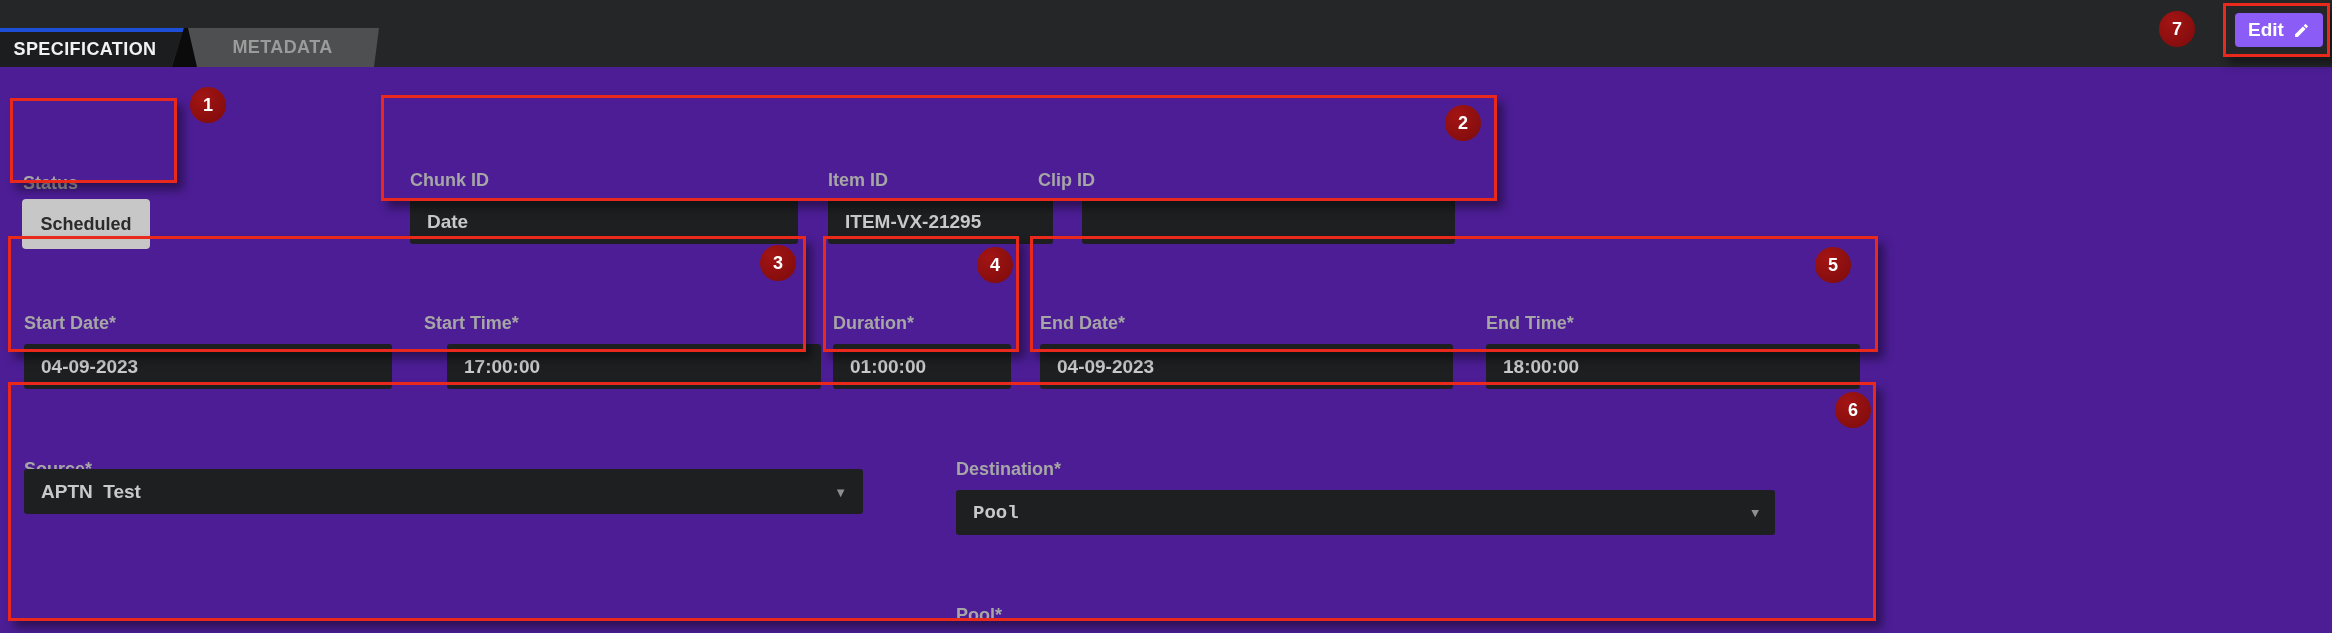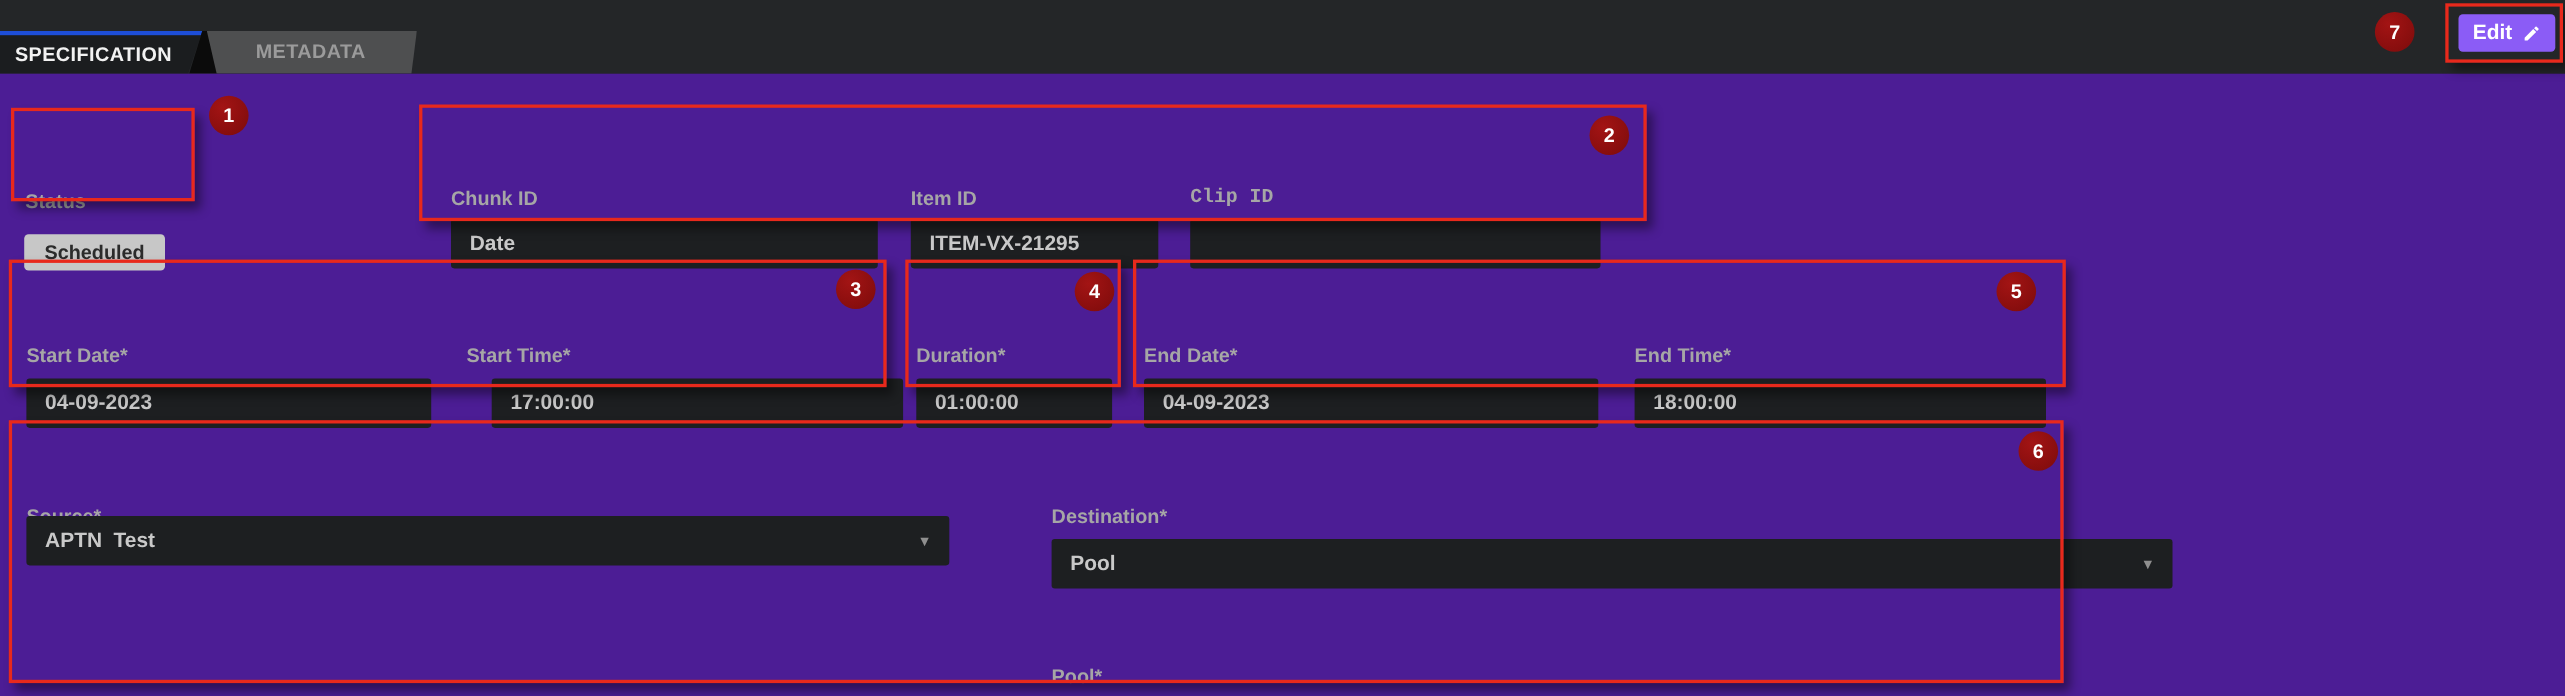--- a/index.html
+++ b/index.html
@@ -37,7 +37,7 @@
   .f-clip  { left:1082px; top:132px; width:373px; }
   .l-chunk { left:410px; top:103px; }
   .l-item  { left:828px; top:103px; }
-  .l-clip  { left:1082px; top:103px;font-family:Liberation Mono, monospace; }
+  .l-clip  { left:1038px; top:103px; }
 
   
   .l-sdate { left:24px;   top:246px; }

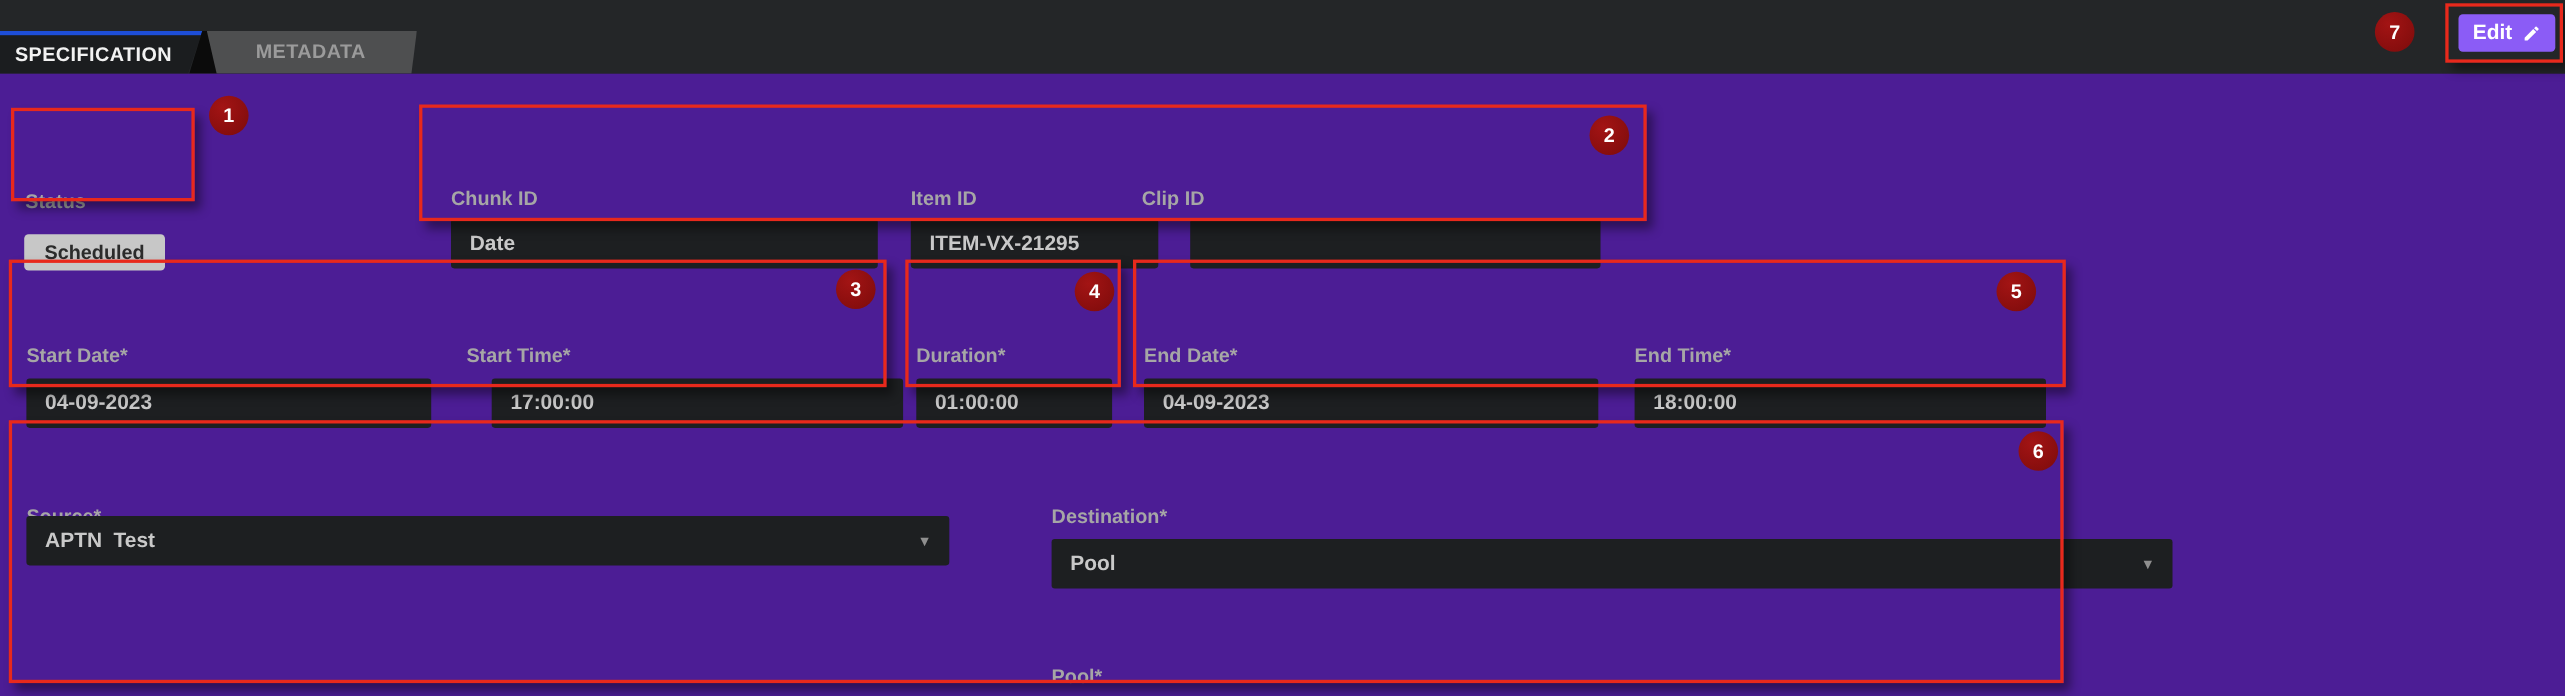--- a/index.html
+++ b/index.html
@@ -60,7 +60,7 @@
 
   
   .l-status { left:23px; top:106px; }
-  .chip { position:absolute; left:22px; top:146px; width:128px; height:33px;
+  .chip { position:absolute; left:22px; top:132px; width:128px; height:50px;
           background:#c7c7c7; color:#2b2b2b; font-size:18px; font-weight:bold;
           border-radius:4px; display:flex; align-items:center; justify-content:center; }
 

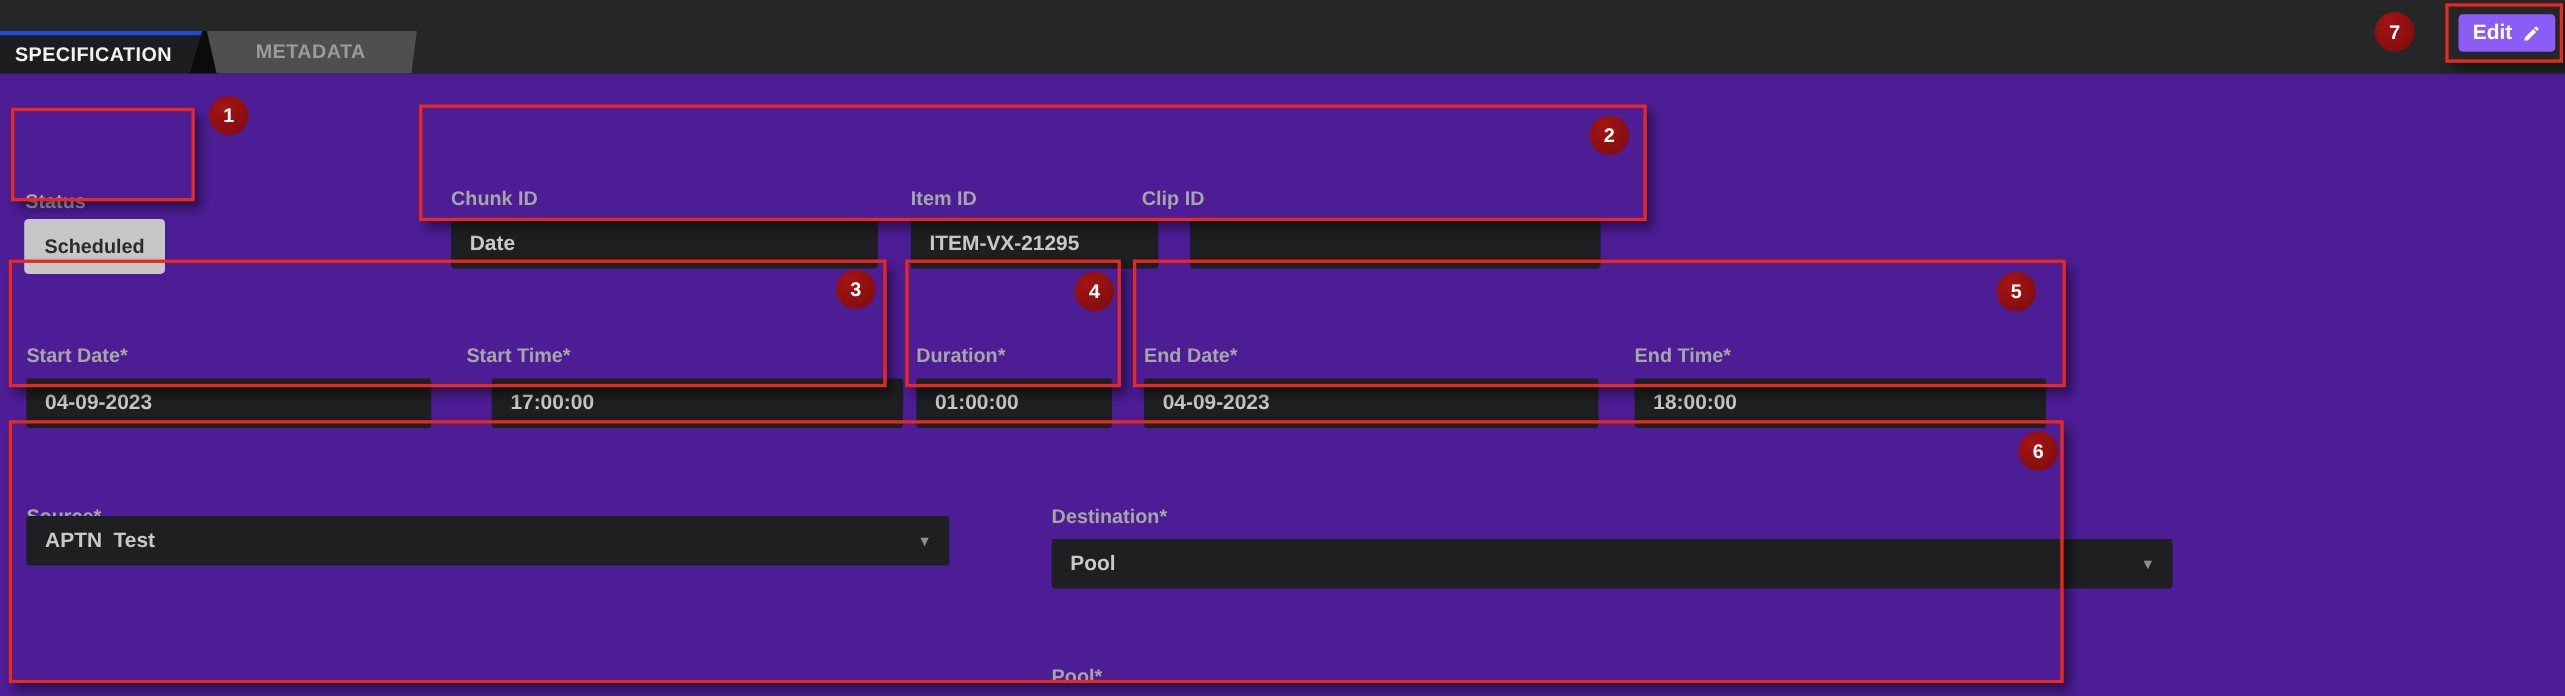--- a/index.html
+++ b/index.html
@@ -56,7 +56,7 @@
   .l-dest { left:956px; top:392px; }
   .l-pool { left:956px; top:538px; }
   .f-src  { left:24px;  top:402px; width:839px; }
-  .f-dest { left:956px; top:423px; width:1019px; }
+  .f-dest { left:956px; top:423px; width:819px;font-family:Liberation Mono, monospace; }
 
   
   .l-status { left:23px; top:106px; }

